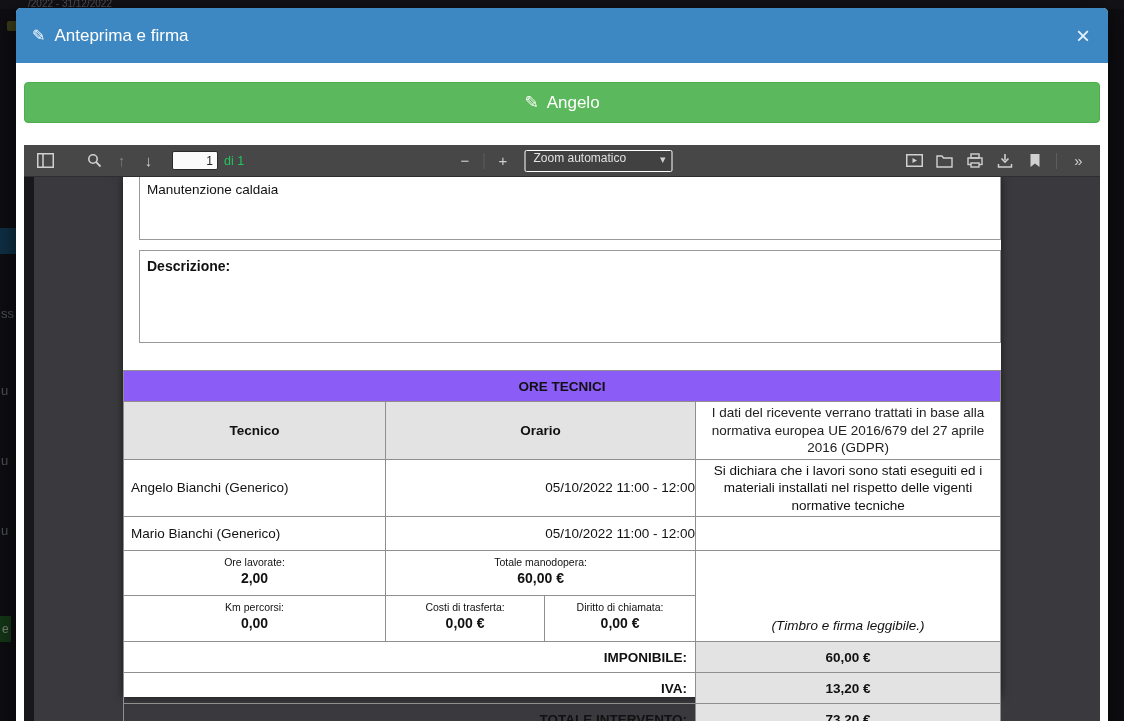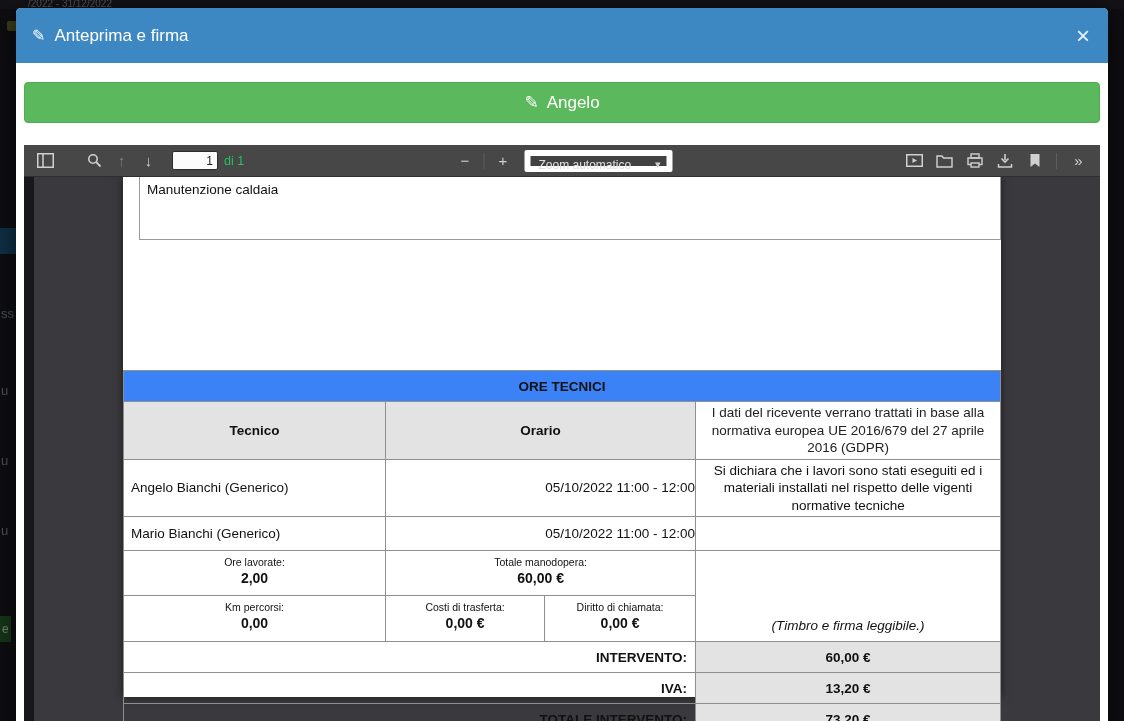--- a/index.html
+++ b/index.html
@@ -80,8 +80,8 @@
   .tb-center { position: absolute; left: 50%; transform: translateX(-50%); display: flex; align-items: center; }
   .zoom-select {
     margin-left: 8px; width: 148px; height: 22px; position: relative; cursor: pointer;
-    background: #414141; border: 6px solid #ffffff; border-radius: 2px;
-    display: flex; align-items: center; padding: 8px 20px 0 8px;
+    background: #414141; border: 1px solid #ffffff; border-radius: 2px;
+    display: flex; align-items: flex-start; padding: 0 20px 0 8px;
     font-size: 12px; color: #e0e0e0;
   }
   .zoom-select .caret { position: absolute; right: 6px; top: 2px; font-size: 11px; color: #cfcfcf; }

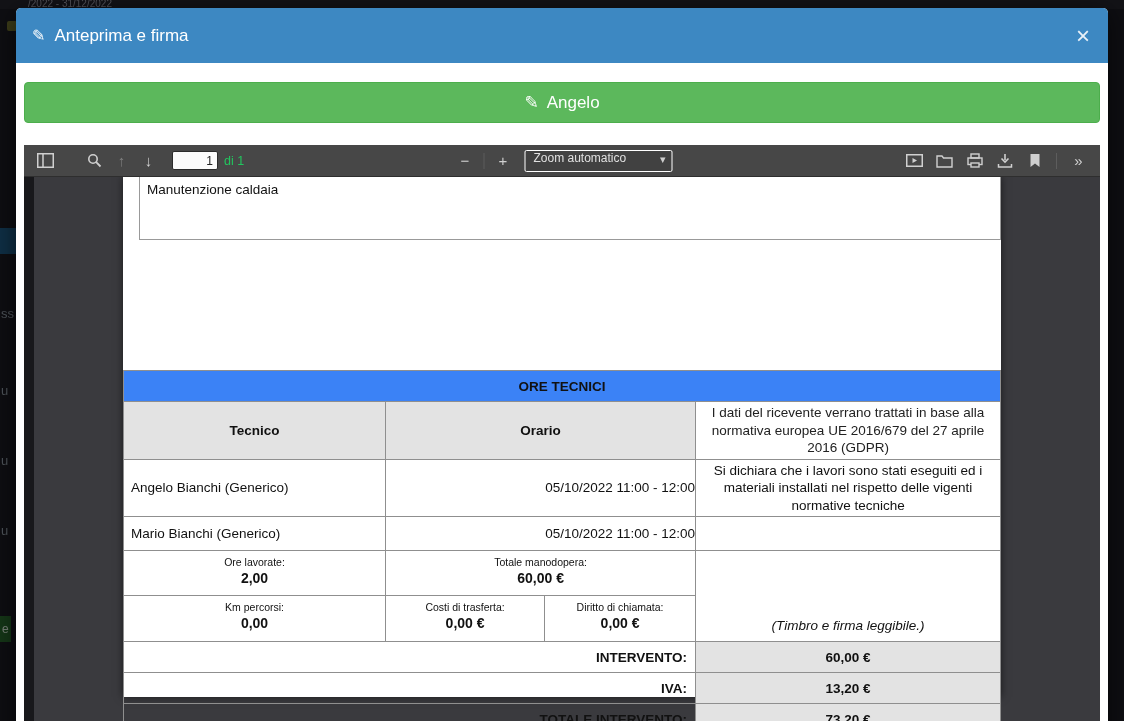--- a/index.html
+++ b/index.html
@@ -240,6 +240,9 @@
             <span>Manutenzione caldaia</span>
           </div>
 
+          <div class="doc-box box-desc">
+            <span>Descrizione:</span>
+          </div>
 
           <table class="ore">
             <colgroup>

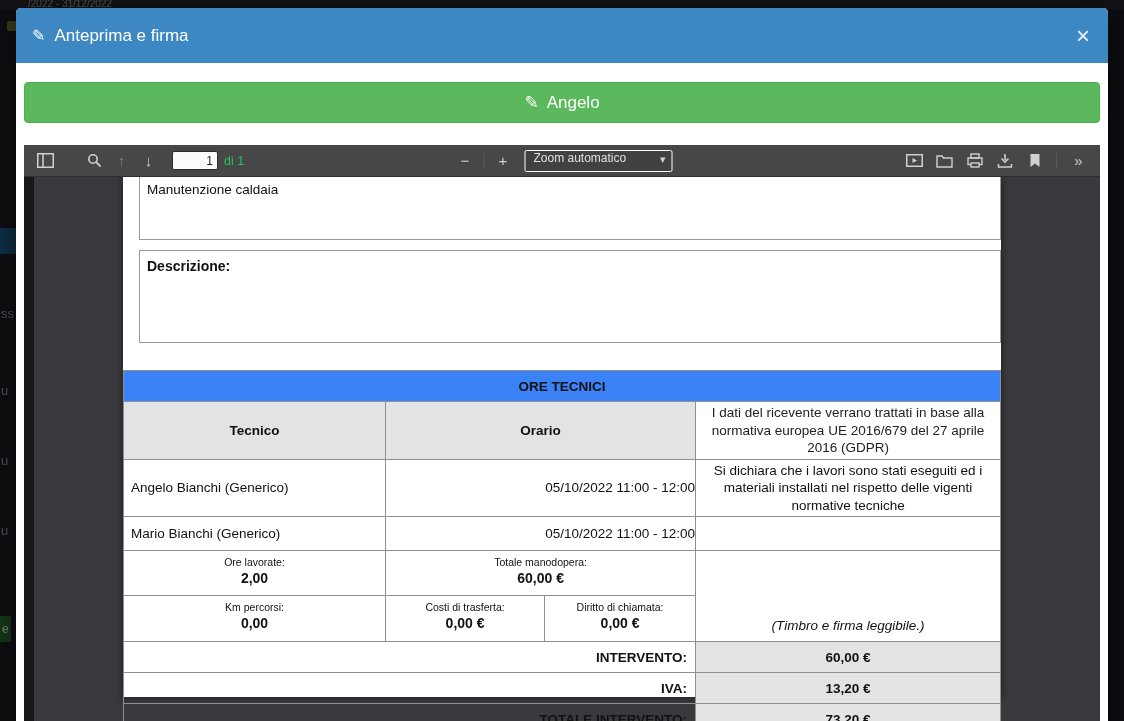--- a/index.html
+++ b/index.html
@@ -103,7 +103,7 @@
 
   table.ore { position: absolute; top: 193px; left: 0; width: 878px; border-collapse: collapse; }
   table.ore td { border: 1px solid #8f8f8f; font-size: 13.5px; }
-  td.t-title { background: #3b82f6; text-align: center; font-weight: bold; font-size: 15px; height: 31px; }
+  td.t-title { background: #8b5cf6; text-align: center; font-weight: bold; font-size: 15px; height: 31px; }
   td.t-hdr { background: #e3e3e3; text-align: center; font-weight: bold; height: 34px; }
   td.t-gdpr { font-size: 9px; text-align: center; line-height: 1.3; padding: 2px 12px; color: #222; }
   td.t-name { padding-left: 7px; height: 34px; }

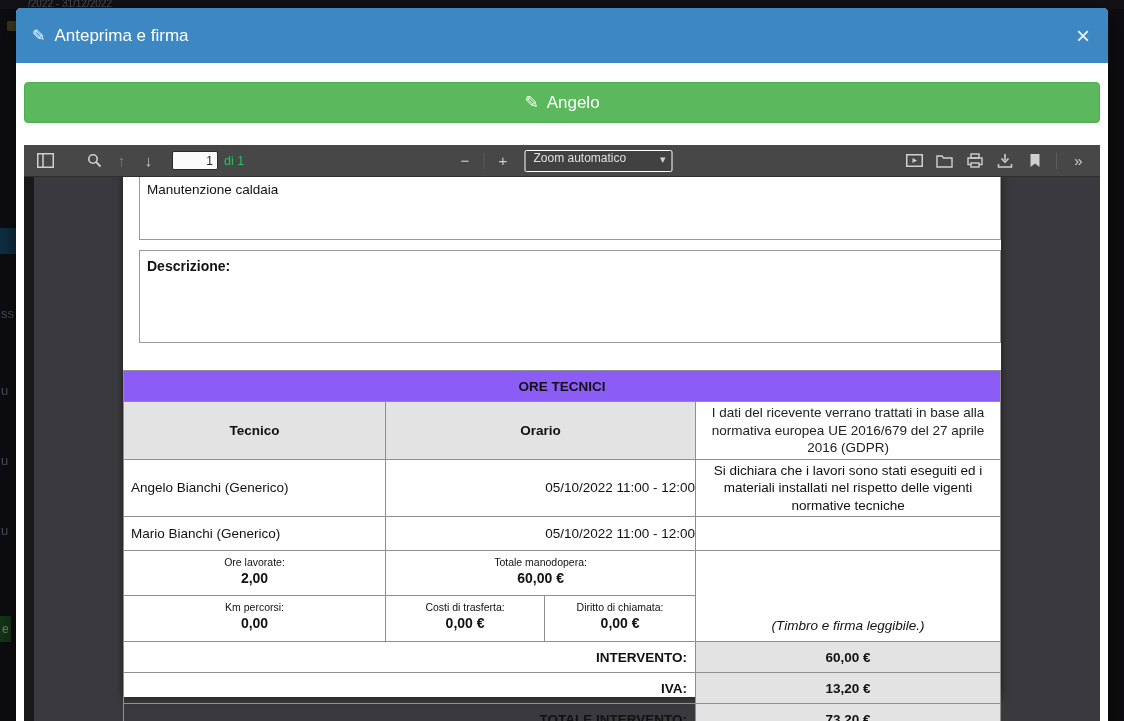--- a/index.html
+++ b/index.html
@@ -299,7 +299,7 @@
               </td>
             </tr>
             <tr>
-              <td colspan="2" class="sum-label">INTERVENTO:</td>
+              <td colspan="2" class="sum-label">IMPONIBILE:</td>
               <td class="sum-val">60,00 €</td>
             </tr>
             <tr>

